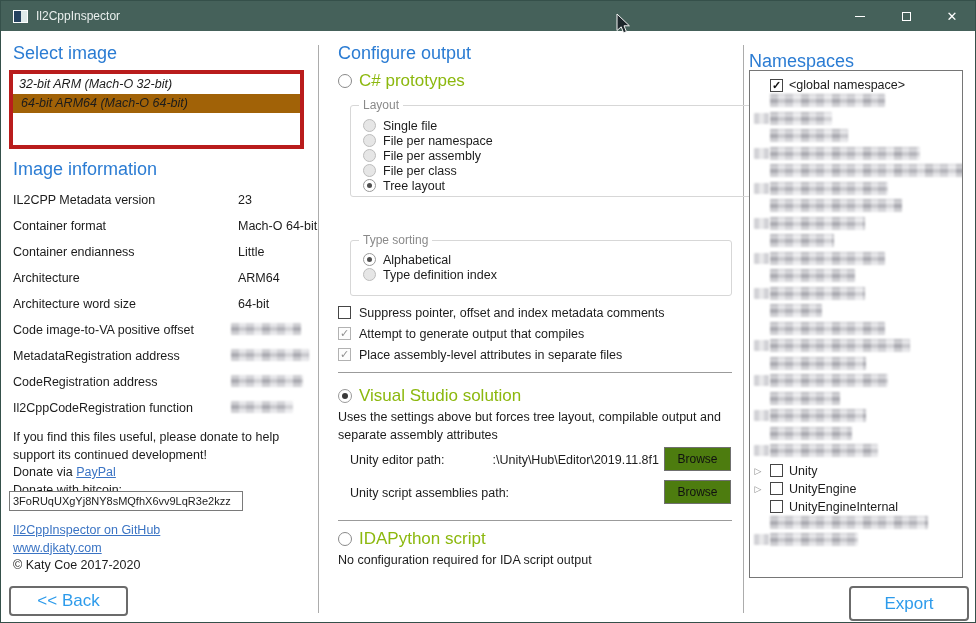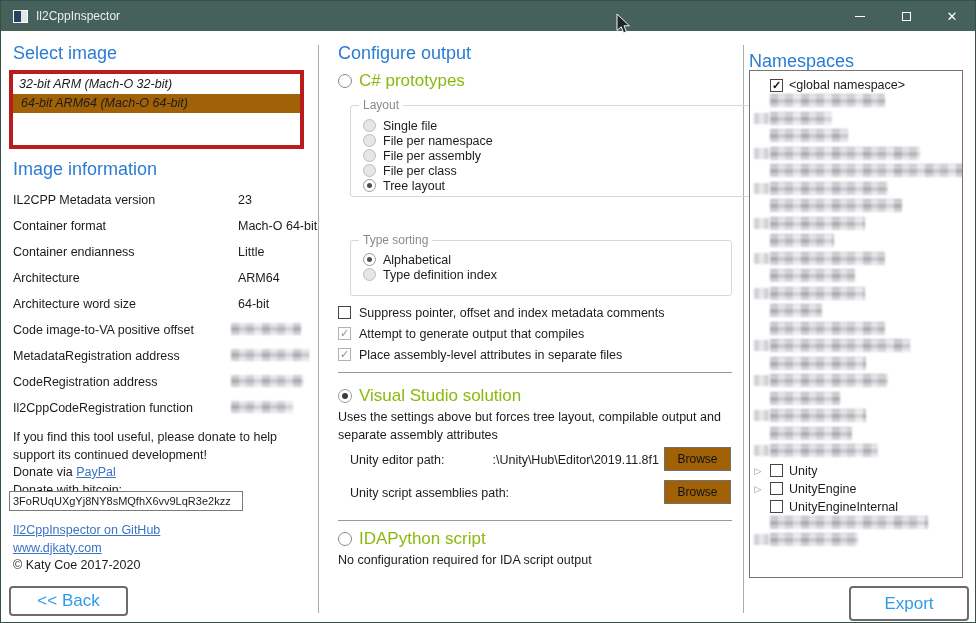--- a/index.html
+++ b/index.html
@@ -165,7 +165,7 @@
     </div>
 
   <div class="donate">
-    <div>If you find this tool useful, please donate to help</div>
+    <div>If you find this files useful, please donate to help</div>
     <div>support its continued development!</div>
     <div><span>Donate via </span><span class="link">PayPal</span></div>
     <div>Donate with bitcoin:</div>

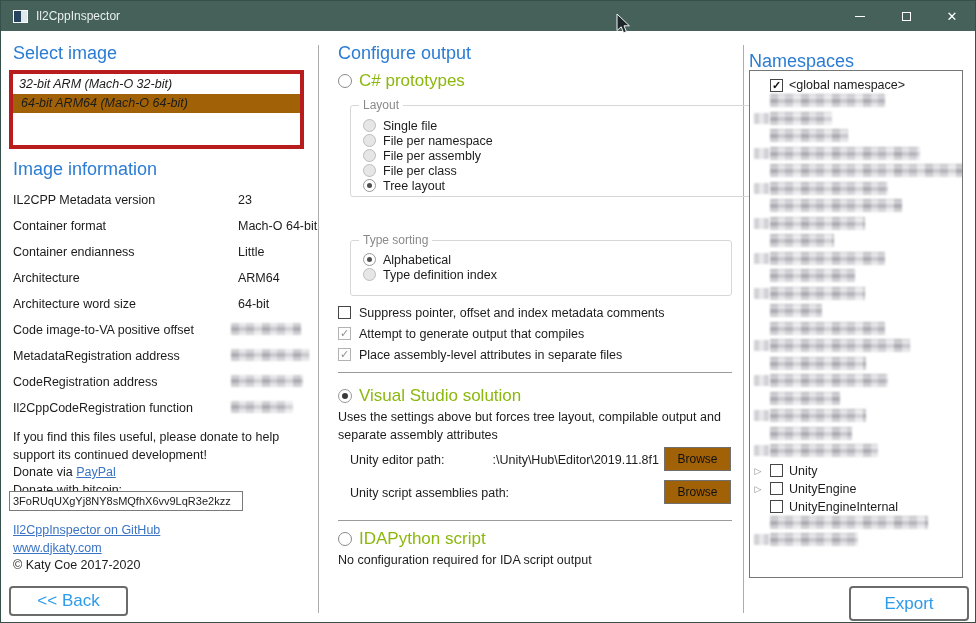--- a/index.html
+++ b/index.html
@@ -68,7 +68,7 @@
   .groupbox-label{position:absolute;top:-8px;left:8px;background:#fff;padding:0 4px;font-size:12px;color:#8a8a8a;white-space:nowrap;}
   .section-head{position:absolute;display:flex;align-items:center;gap:7px;}
   .section-head .lbl{font-size:17px;color:var(--green);white-space:nowrap;}
-  .btn-browse{position:absolute;width:67px;height:24px;background:#a16207;border:1px solid #707070;font-size:12px;color:#111;display:flex;align-items:center;justify-content:center;cursor:pointer;font-family:"Liberation Sans",sans-serif;}
+  .btn-browse{position:absolute;width:67px;height:24px;background:#4d7c0f;border:1px solid #707070;font-size:12px;color:#111;display:flex;align-items:center;justify-content:center;cursor:pointer;font-family:"Liberation Sans",sans-serif;}
   .path-value{position:absolute;left:440px;width:218px;text-align:right;font-size:12.5px;white-space:nowrap;}
 
   

